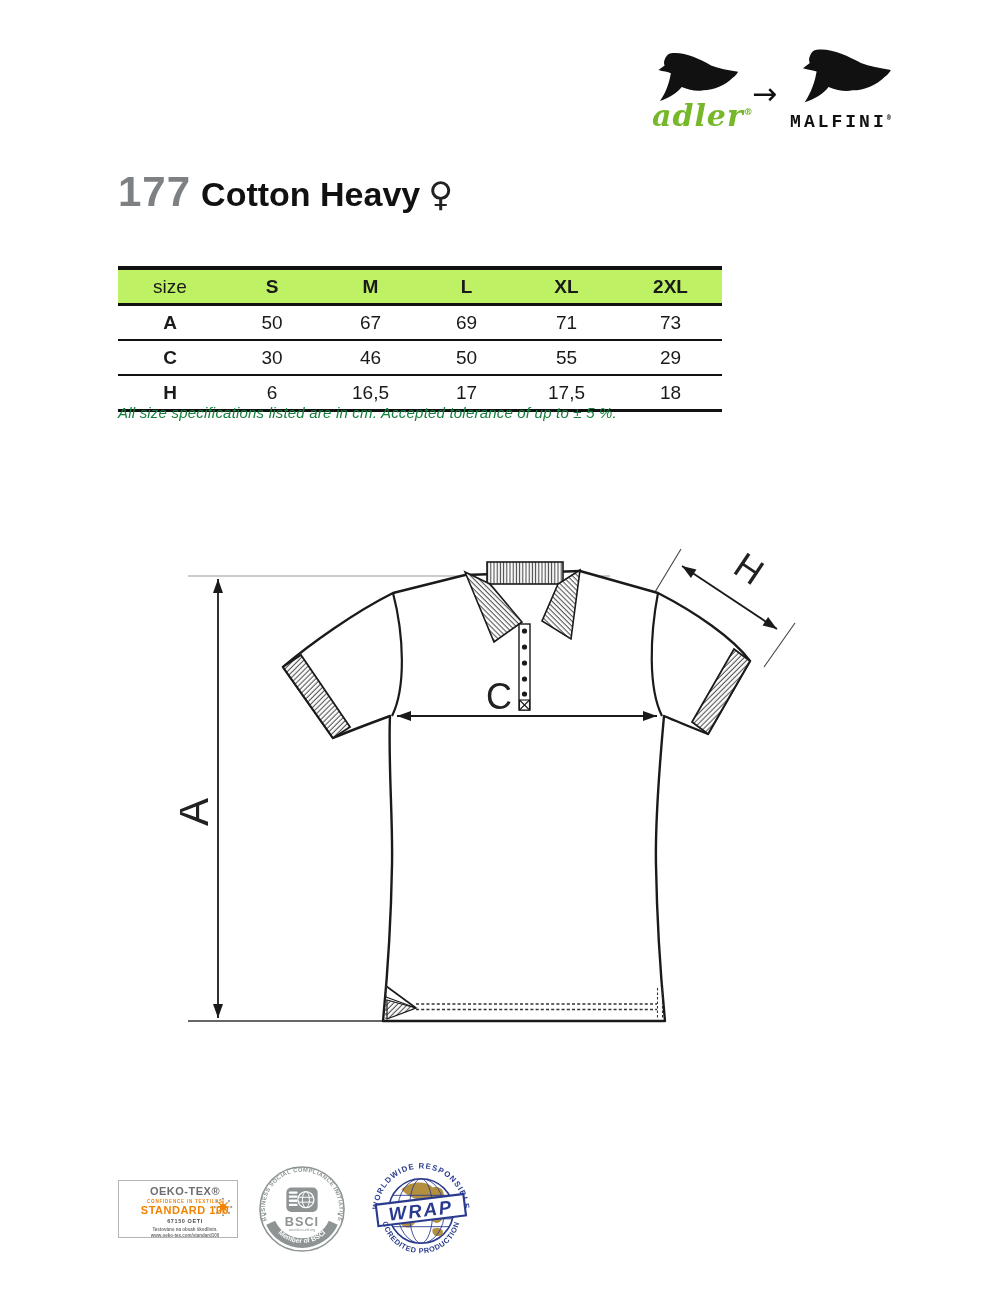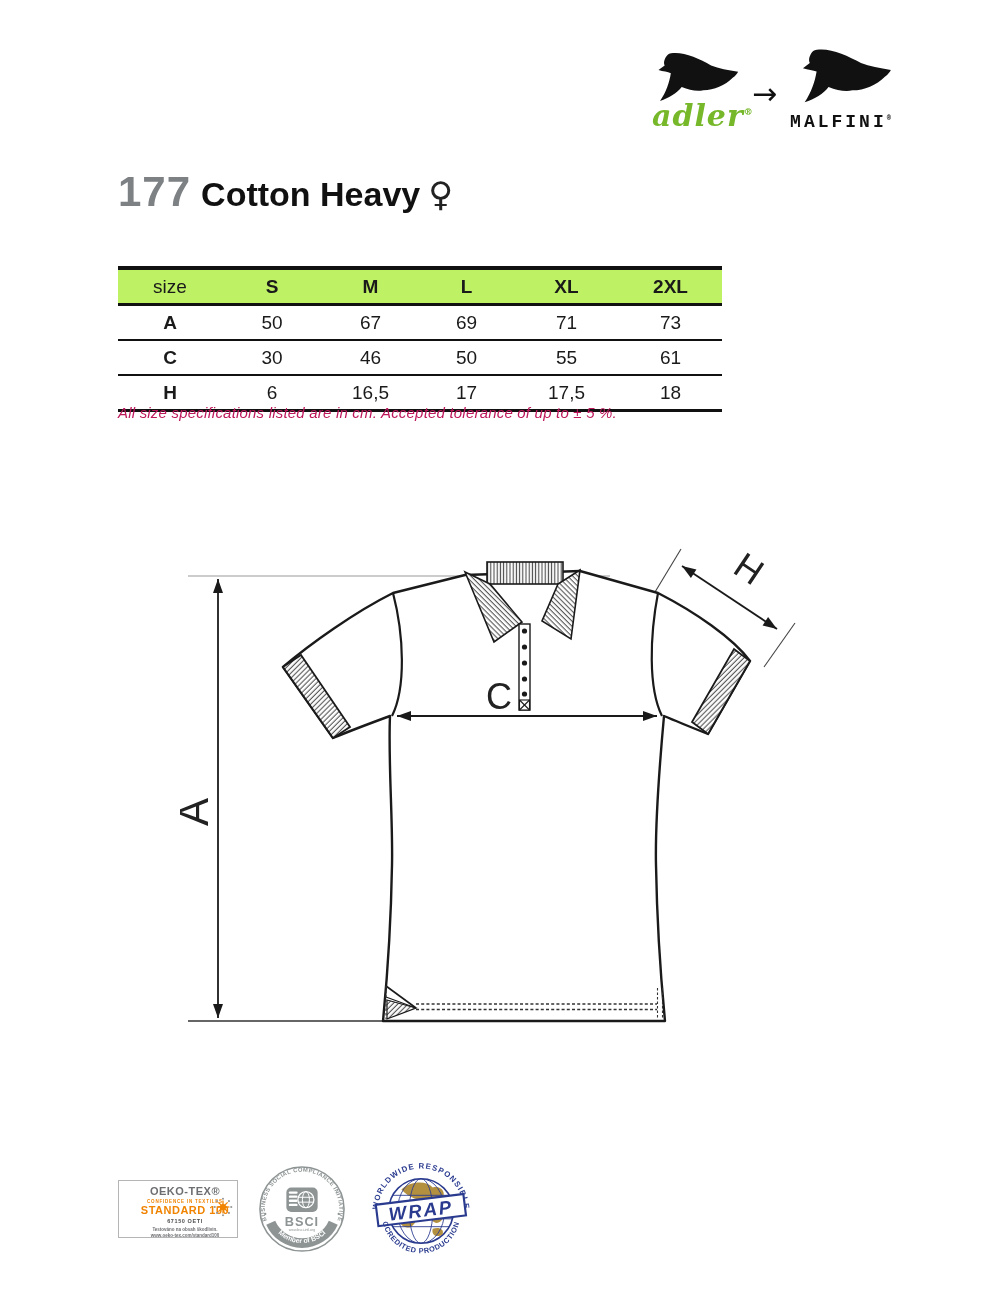--- a/index.html
+++ b/index.html
@@ -107,7 +107,7 @@
         <td>46</td>
         <td>50</td>
         <td>55</td>
-        <td>61</td>
+        <td>29</td>
       </tr>
       <tr>
         <td class="lbl">H</td>

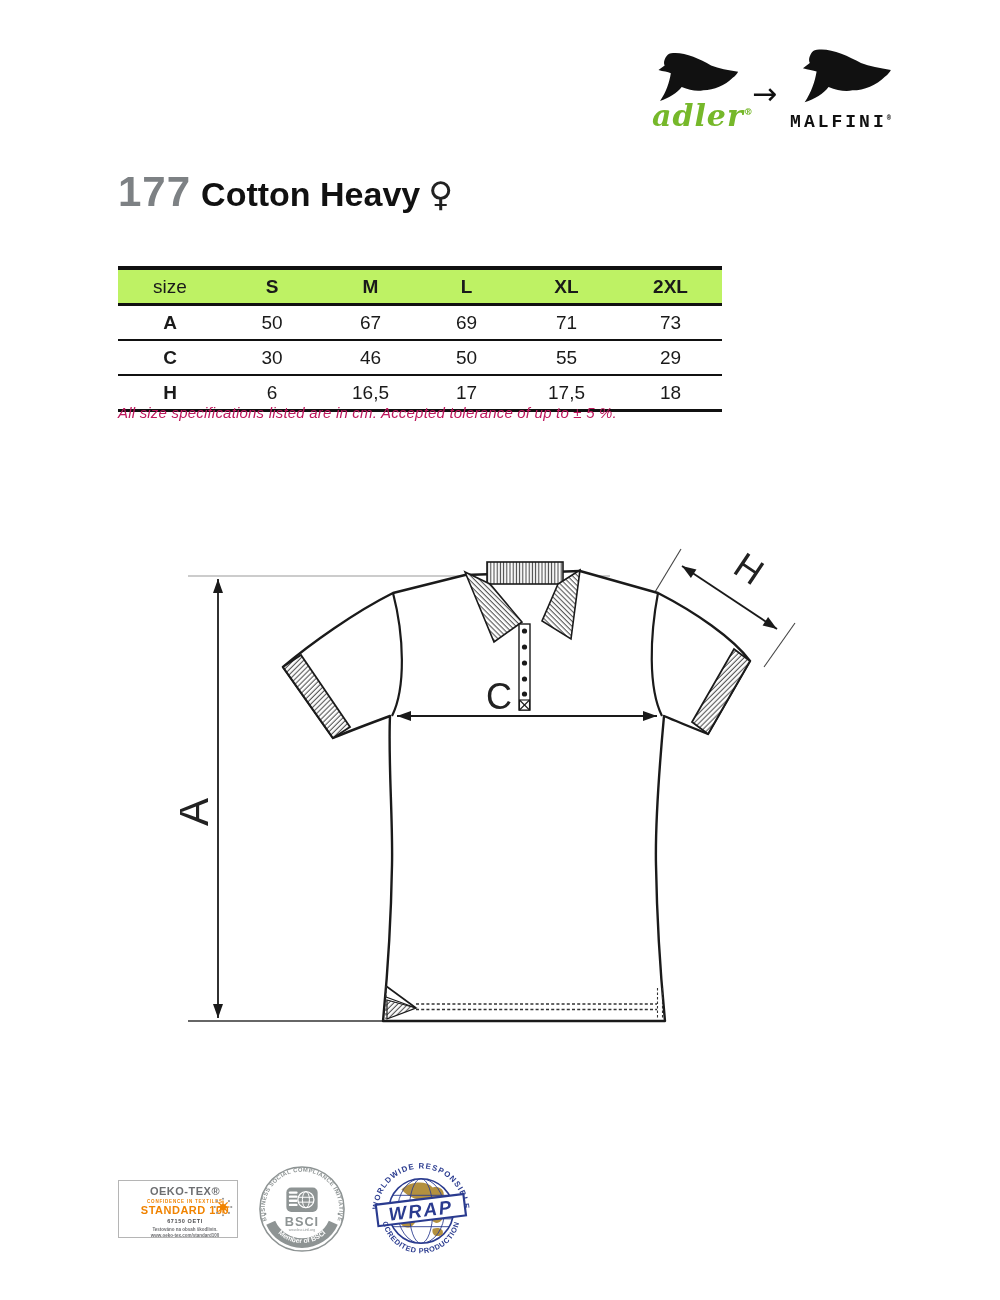--- a/index.html
+++ b/index.html
@@ -35,7 +35,7 @@
   table.sizes th{font-weight:bold;}
   table.sizes th.szcol{font-weight:normal;}
   table.sizes td.lbl{font-weight:bold;}
-  .note{font-size:15px;font-style:italic;color:#be185d;letter-spacing:0.2px;}
+  .note{font-size:15px;font-style:italic;color:#15803d;letter-spacing:0.2px;}
 
   
   .oeko{width:104px;height:56px;border:1px solid #b5b5b5;background:#fff;

